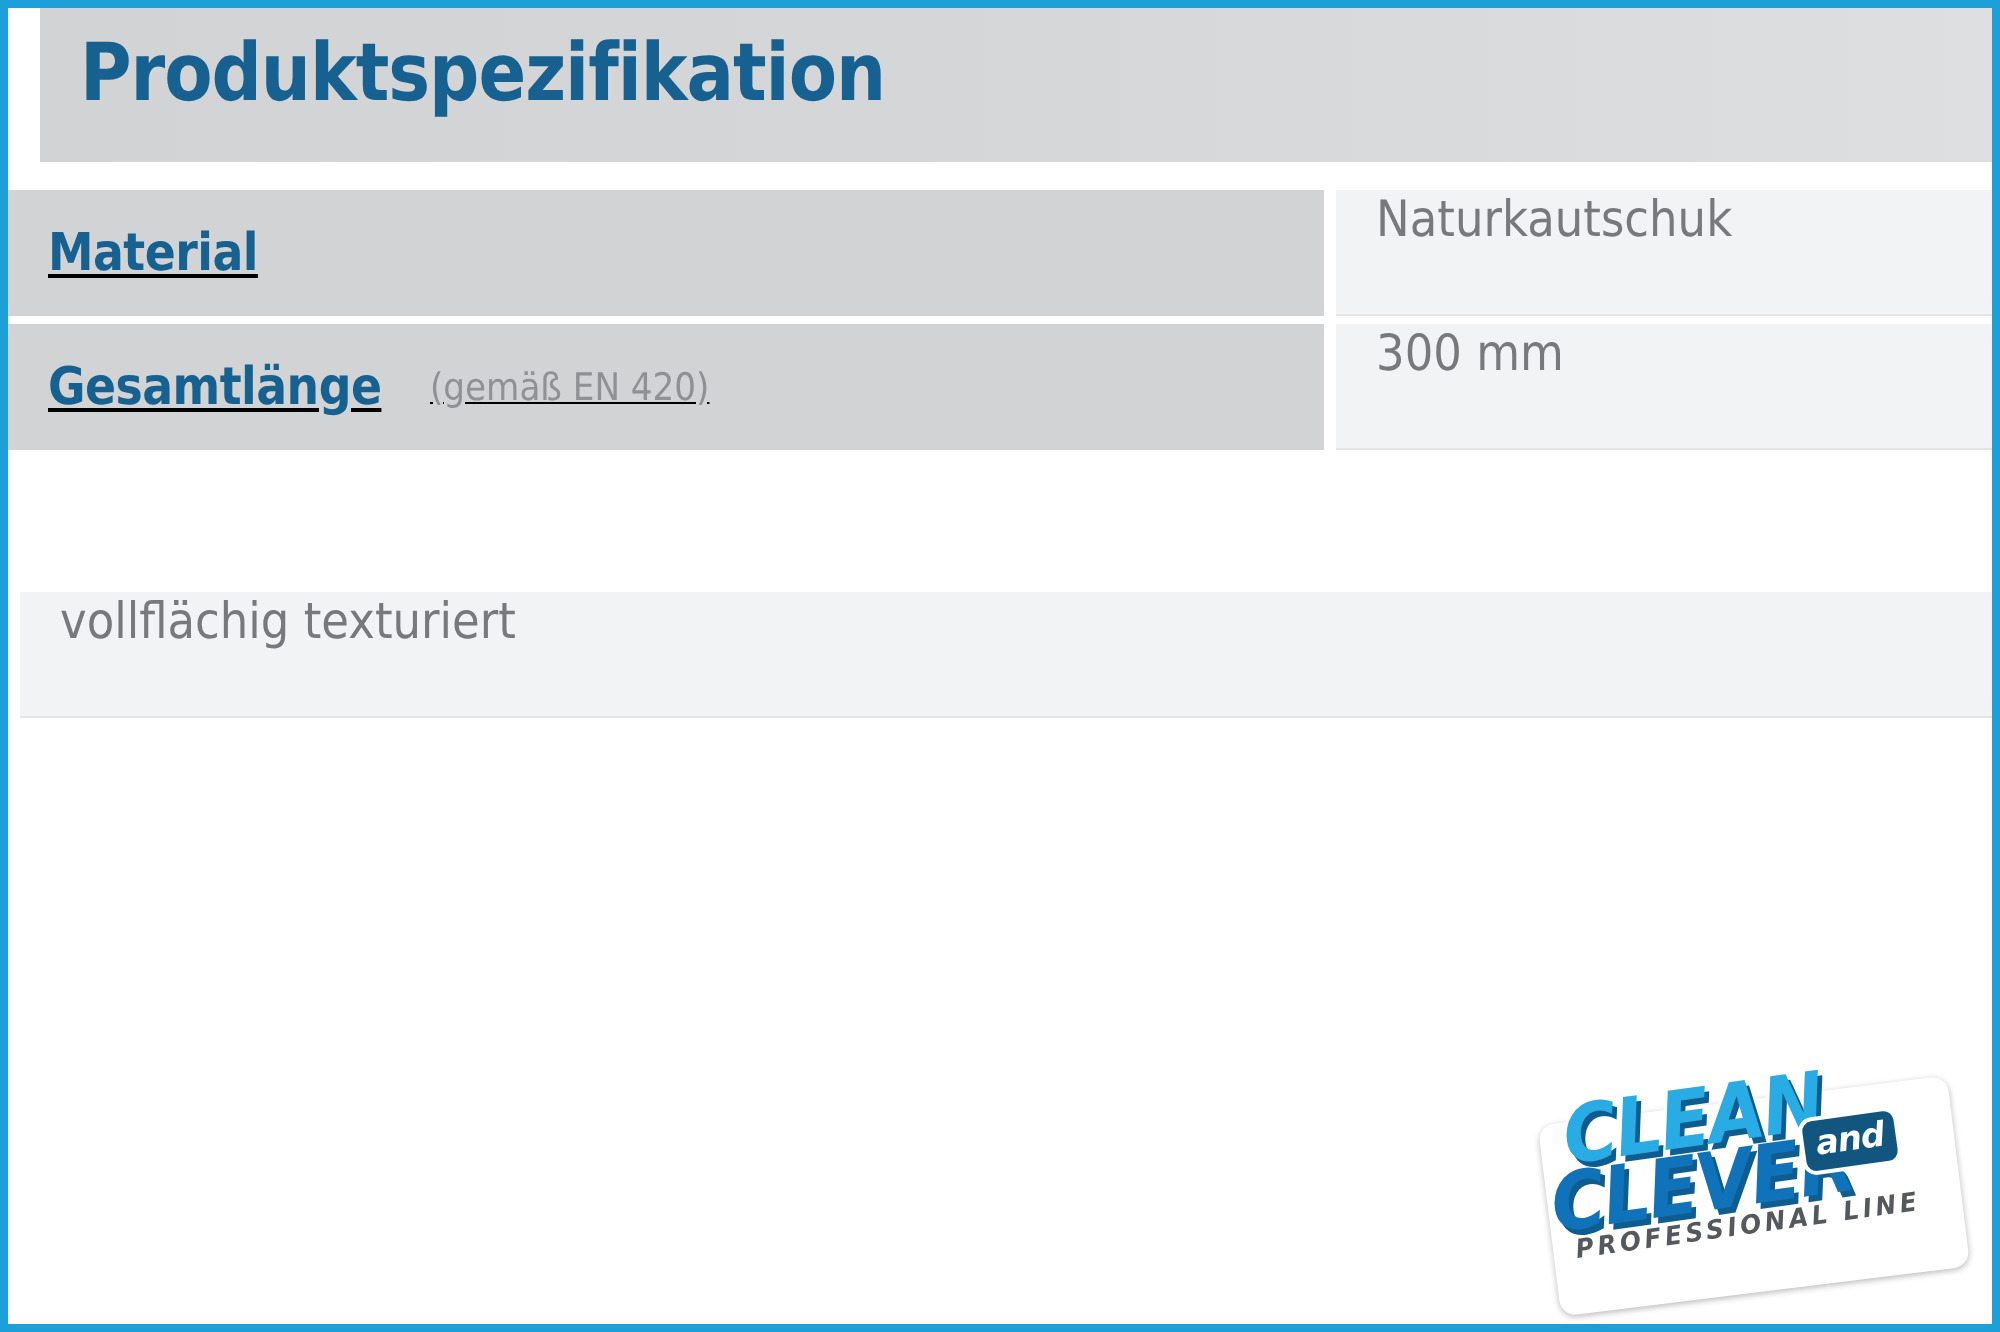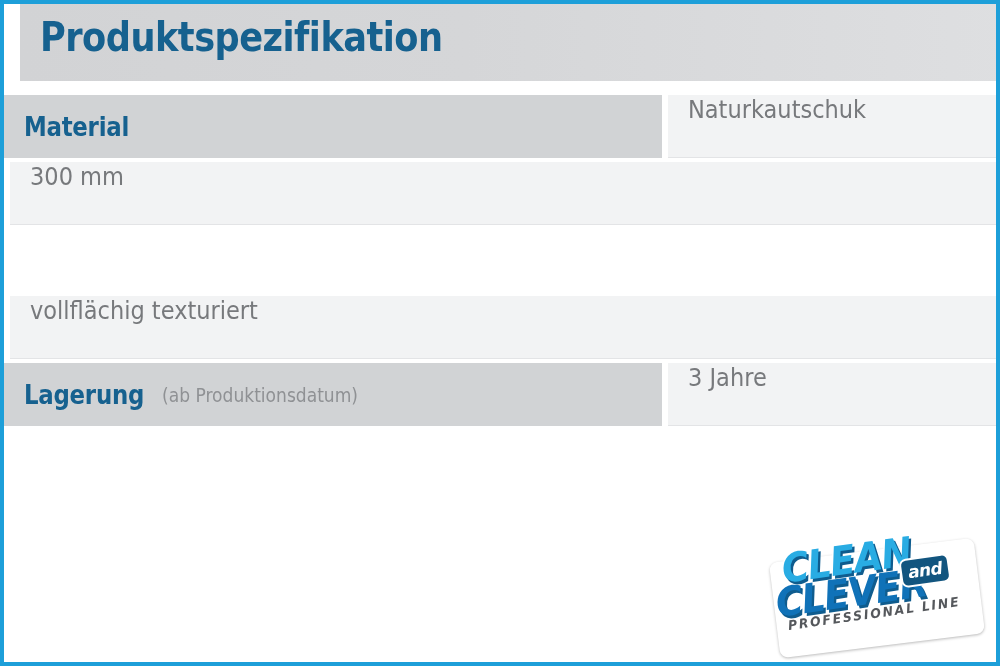--- a/index.html
+++ b/index.html
@@ -70,6 +70,7 @@
     padding-left: 20px;
     white-space: nowrap;
     overflow: hidden;
+    text-decoration: underline;
   }
 
   .label-main {

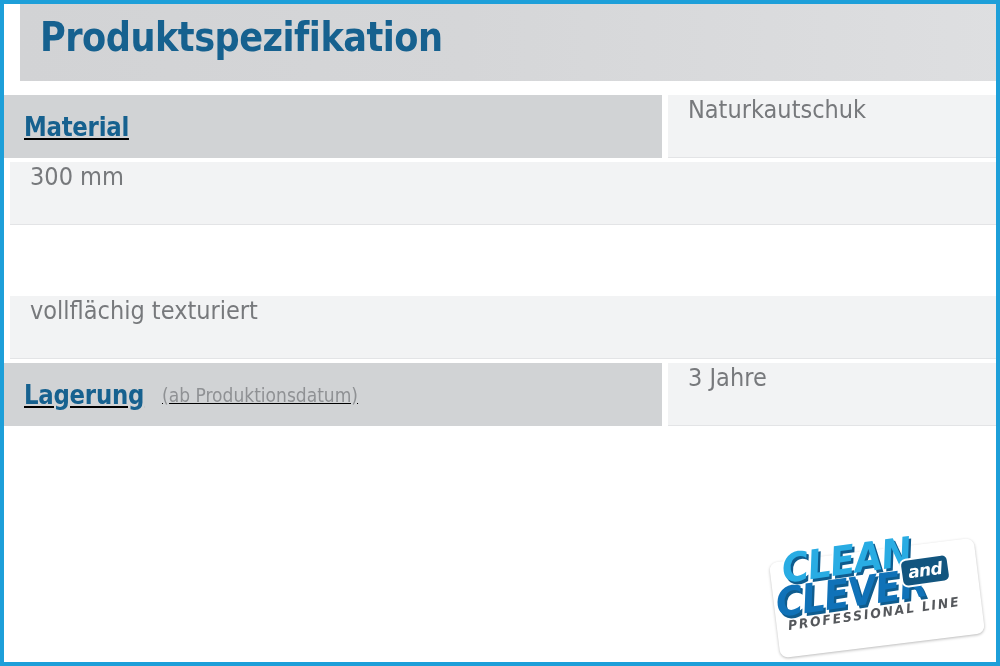--- a/index.html
+++ b/index.html
@@ -235,6 +235,10 @@
         </div>
       </div>
       <div class="spec-row">
+        <div class="row-label">
+          <span class="label-main">Gesamtlänge</span>
+          <span class="label-note">(gemäß EN 420)</span>
+        </div>
         <div class="row-spacer"></div>
         <div class="row-value">
           <span class="value-text">300 mm</span>

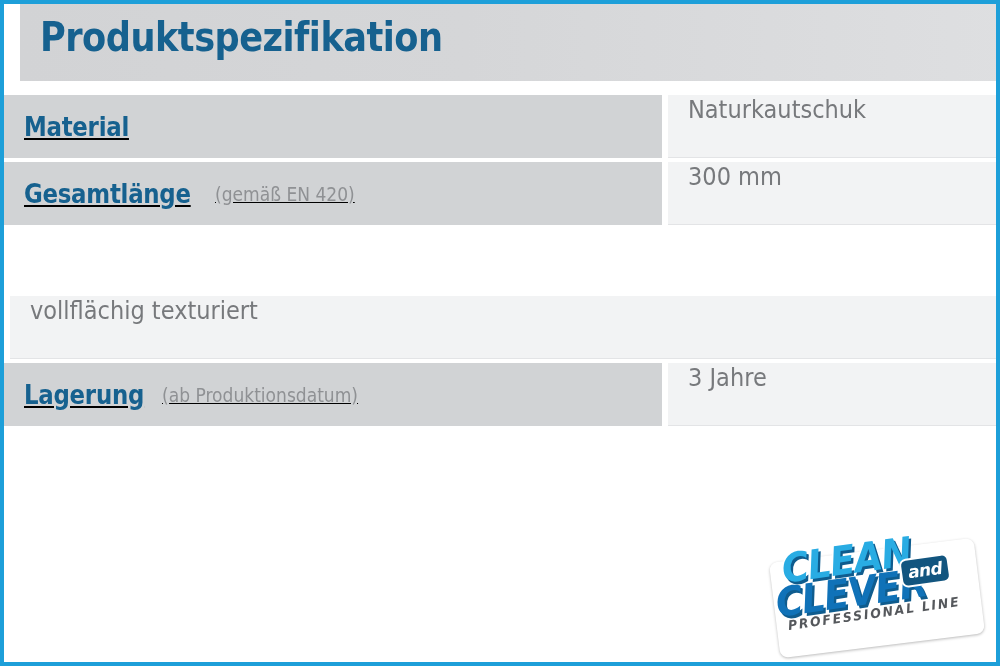--- a/index.html
+++ b/index.html
@@ -251,16 +251,6 @@
         <div class="row-spacer"></div>
         <div class="row-value">
           <span class="value-text">vollflächig texturiert</span>
-        </div>
-      </div>
-      <div class="spec-row">
-        <div class="row-label">
-          <span class="label-main">Lagerung</span>
-          <span class="label-note">(ab Produktionsdatum)</span>
-        </div>
-        <div class="row-spacer"></div>
-        <div class="row-value">
-          <span class="value-text">3 Jahre</span>
         </div>
       </div>
     </div>

